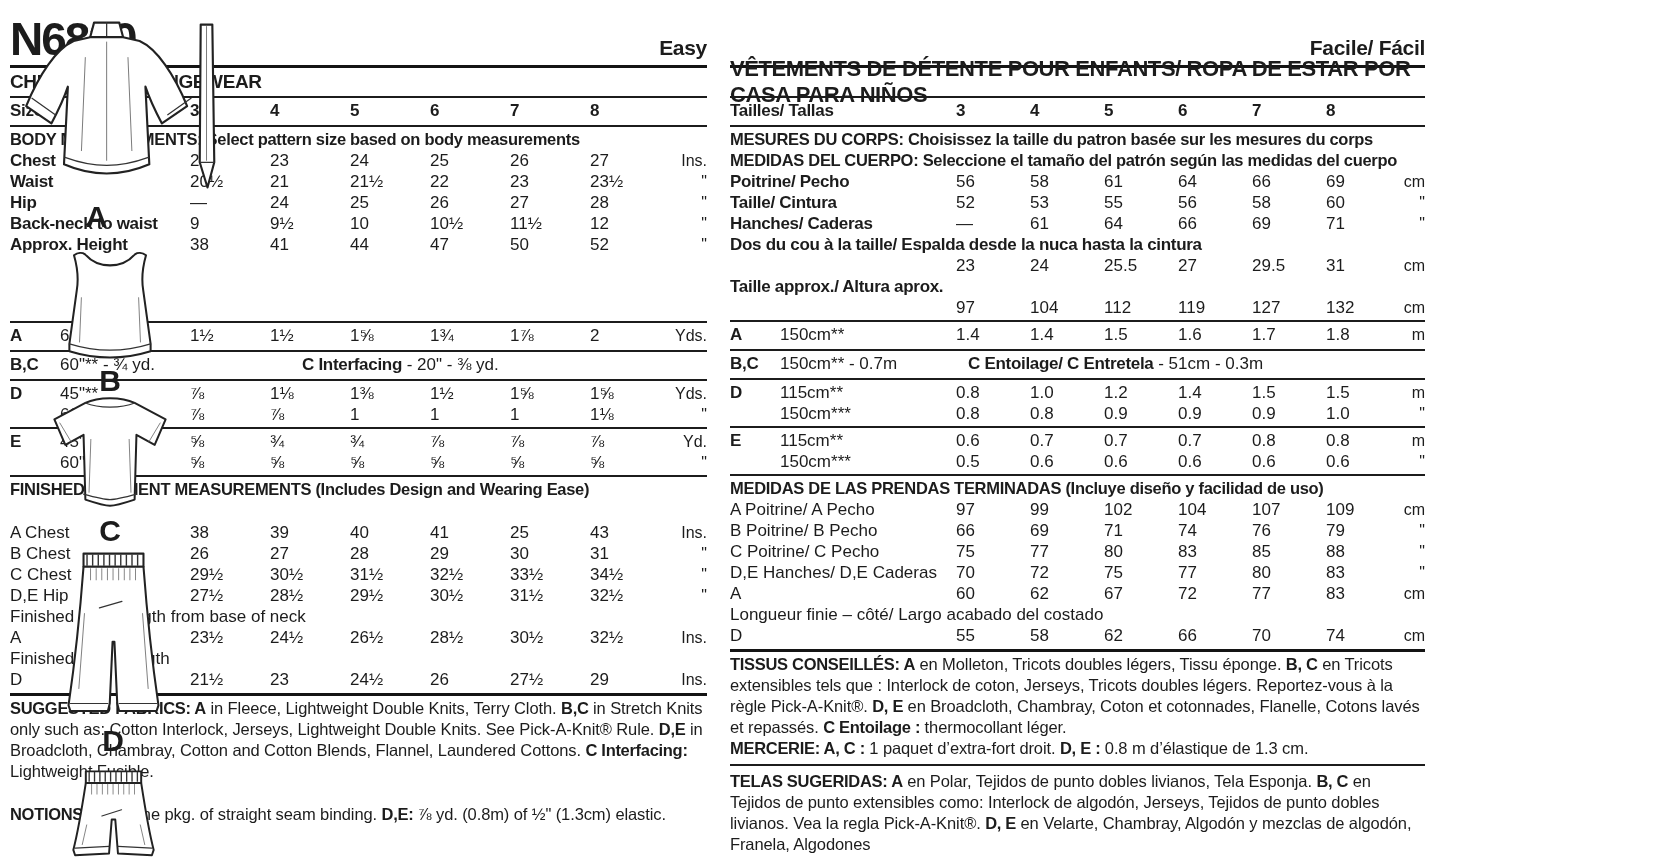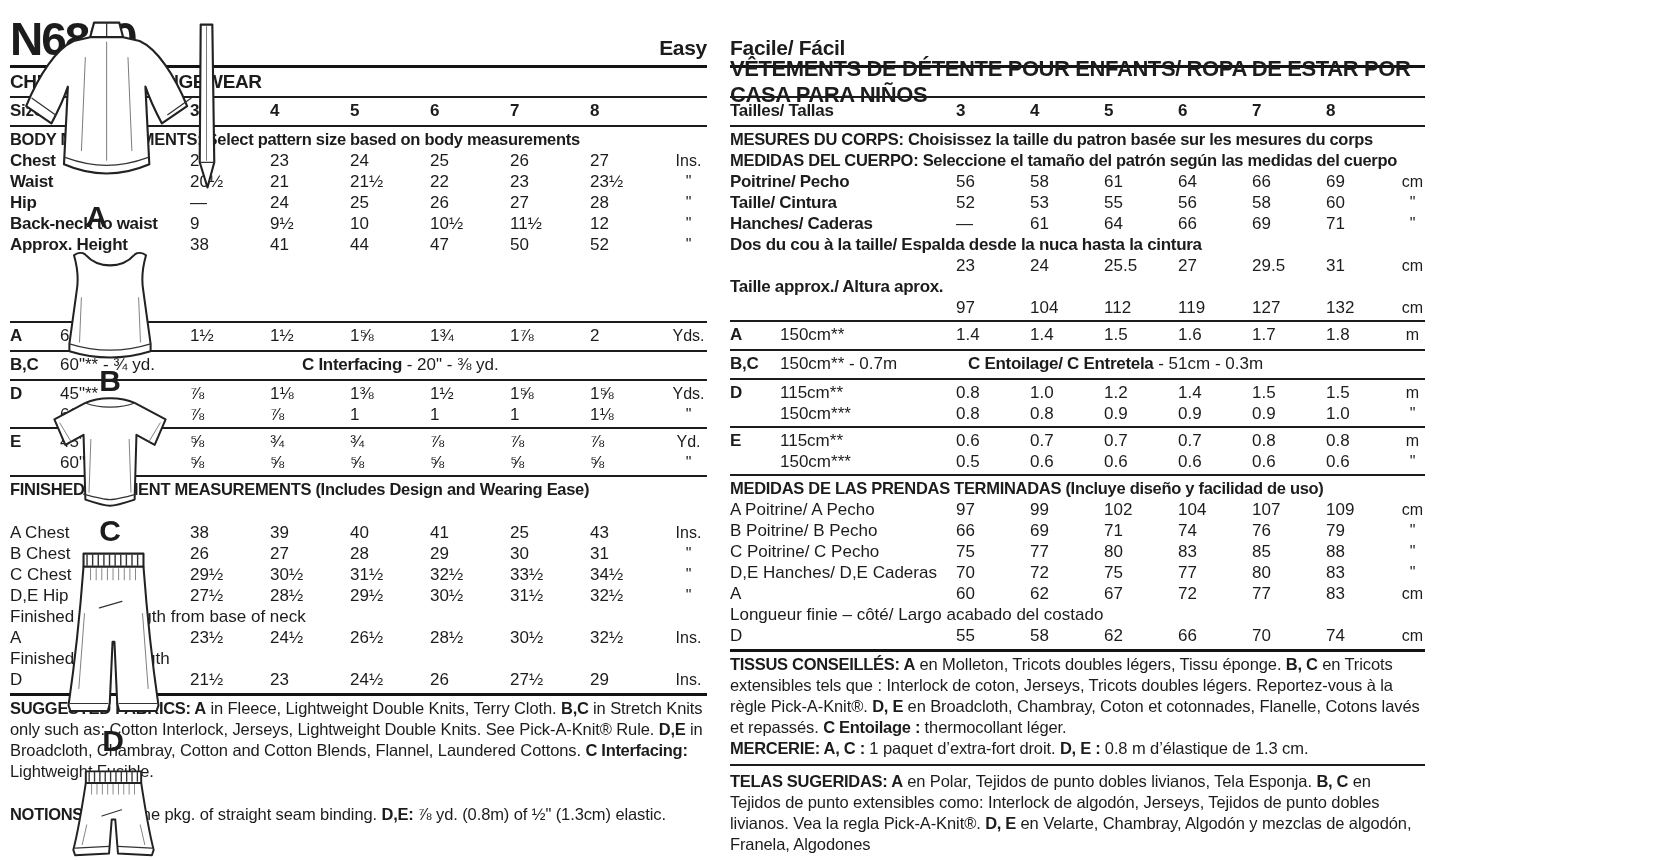--- a/index.html
+++ b/index.html
@@ -13,7 +13,7 @@
   .titlerow{display:flex;justify-content:space-between;align-items:flex-end;height:56px;}
   .code{font-size:46px;font-weight:bold;letter-spacing:-2px;line-height:1;}
   .difficulty{font-size:21px;font-weight:600;letter-spacing:-0.3px;padding-bottom:2px;}
-  .titlerow.right-only{}
+  .titlerow.right-only{justify-content:flex-end;}
 
   .hr{border-top:2px solid #1c1c1c;margin:2px 0;height:0;}
   .hr3{border-top:3px solid #141414;margin:3px 0 2px;height:0;}

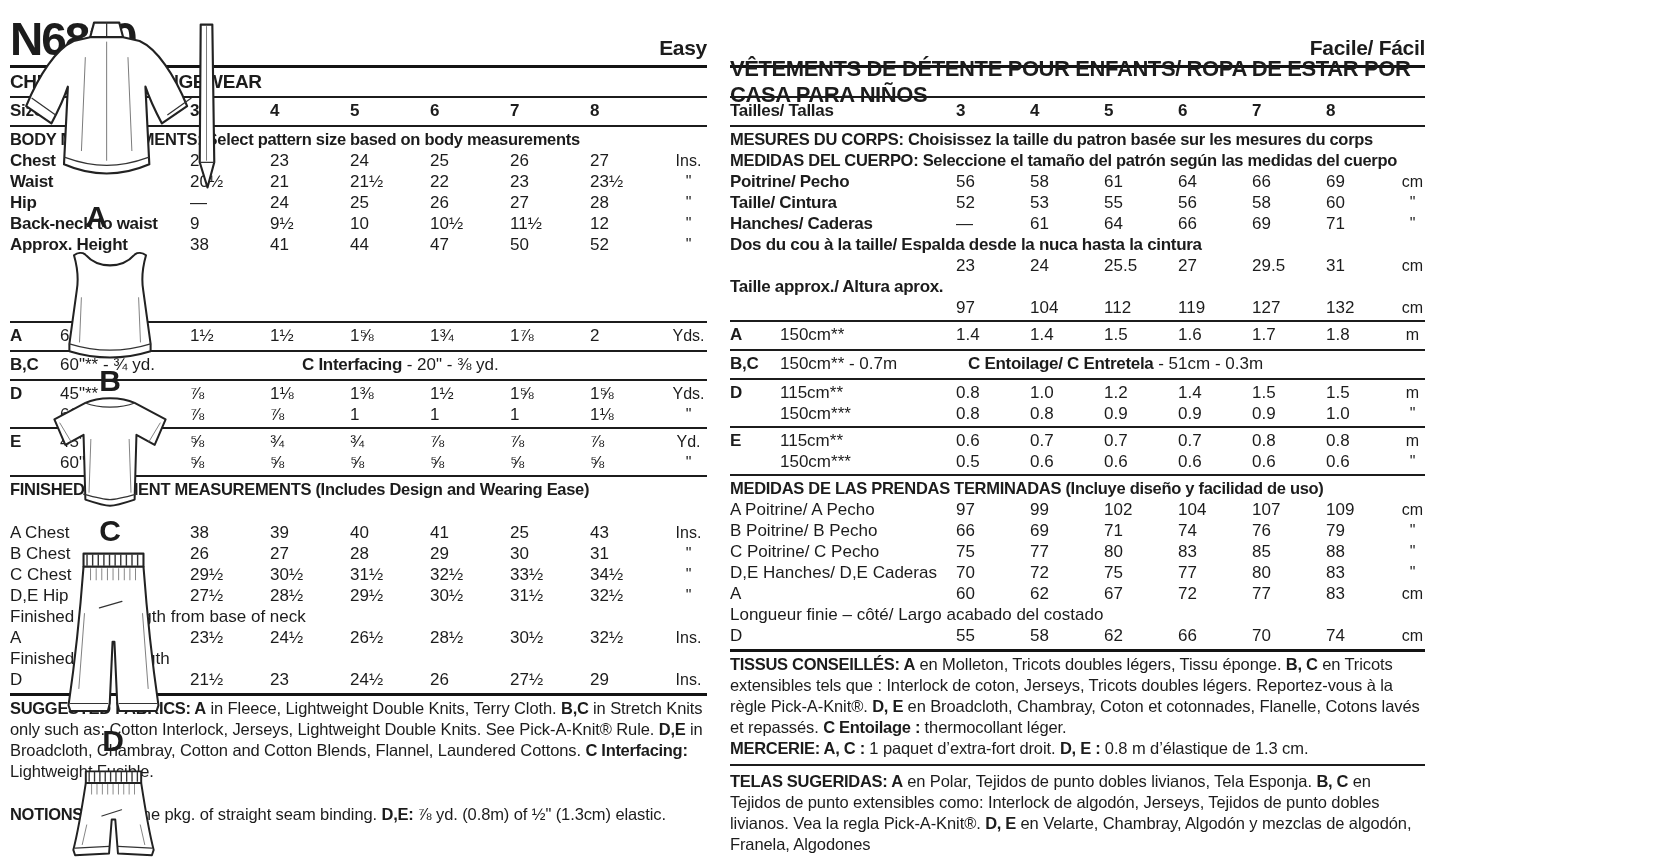--- a/index.html
+++ b/index.html
@@ -31,7 +31,7 @@
   #panel-left .cells{grid-template-columns:repeat(6,80px);}
   #panel-right .cells{grid-template-columns:repeat(6,74px);}
   .cells.bold{font-weight:bold;}
-  .unit{flex:1;text-align:center;font-size:16px;}
+  .unit{flex:1;text-align:right;font-size:16px;}
   .view{font-weight:bold;width:50px;letter-spacing:-0.3px;}
   #panel-left .wlbl{width:130px;}
   #panel-right .wlbl{width:176px;}

